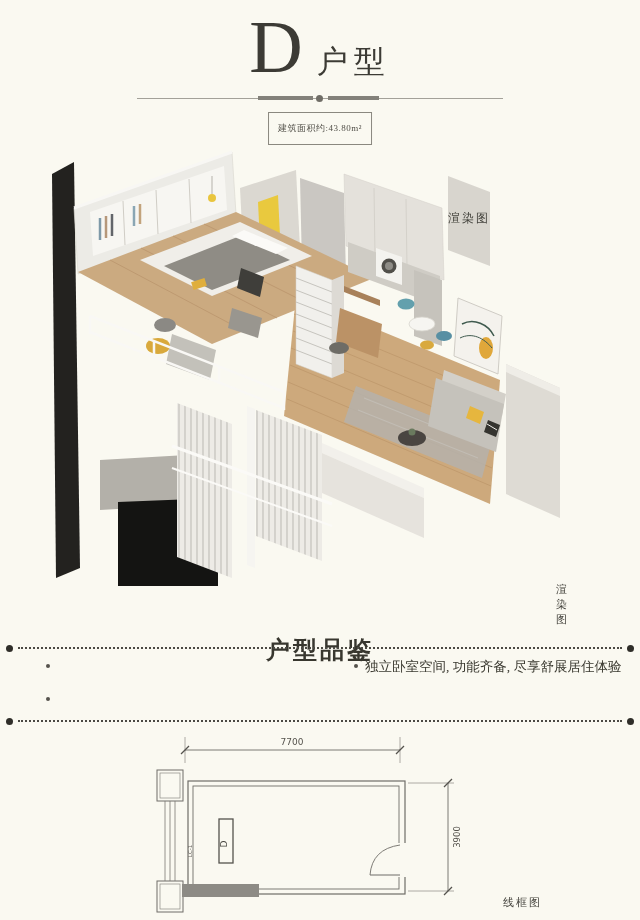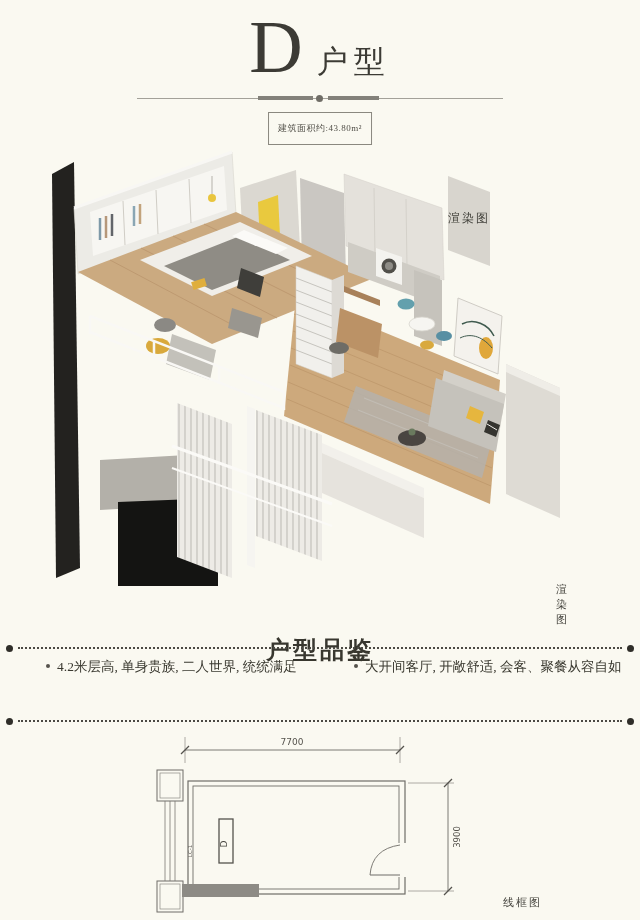--- a/index.html
+++ b/index.html
@@ -208,7 +208,6 @@
   <div class="features-grid">
     <div class="feat">
       <span class="bdot"></span>
-      <span>4.2米层高, 单身贵族, 二人世界, 统统满足</span>
     </div>
     <div class="feat">
       <span class="bdot"></span>

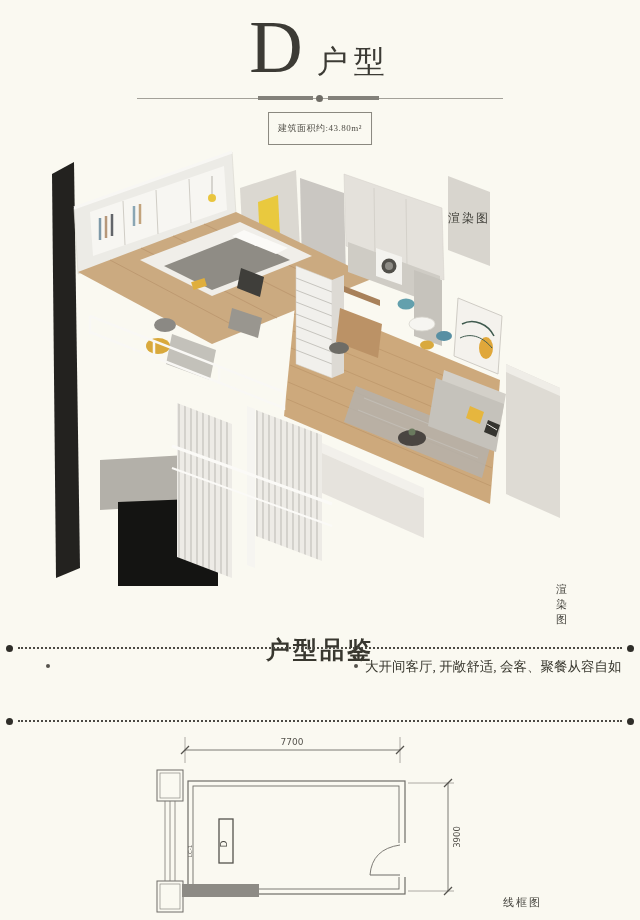--- a/index.html
+++ b/index.html
@@ -211,6 +211,10 @@
     </div>
     <div class="feat">
       <span class="bdot"></span>
+      <span>独立卧室空间, 功能齐备, 尽享舒展居住体验</span>
+    </div>
+    <div class="feat">
+      <span class="bdot"></span>
       <span>大开间客厅, 开敞舒适, 会客、聚餐从容自如</span>
     </div>
   </div>

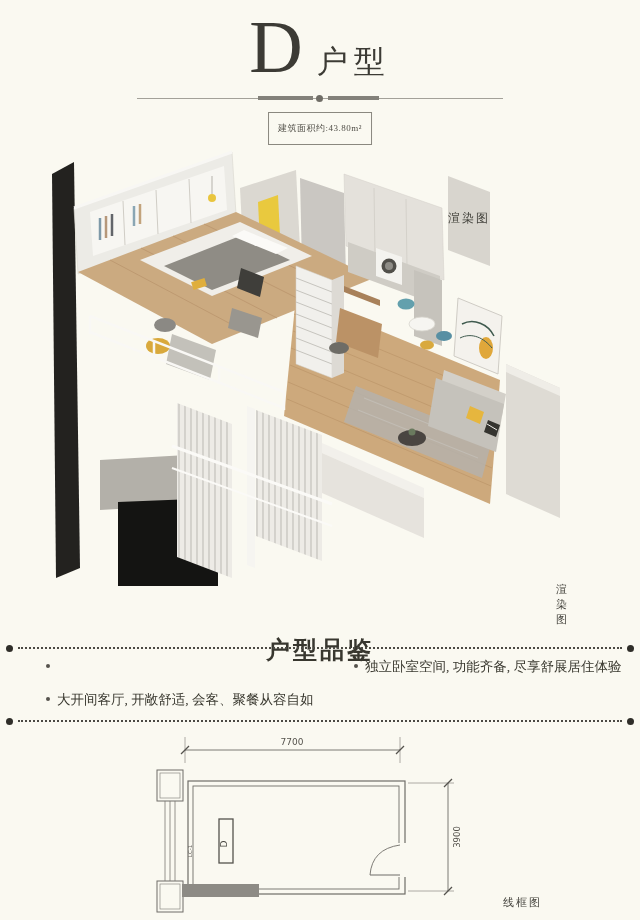--- a/index.html
+++ b/index.html
@@ -215,7 +215,6 @@
     </div>
     <div class="feat">
       <span class="bdot"></span>
-      <span>大开间客厅, 开敞舒适, 会客、聚餐从容自如</span>
     </div>
   </div>
 

